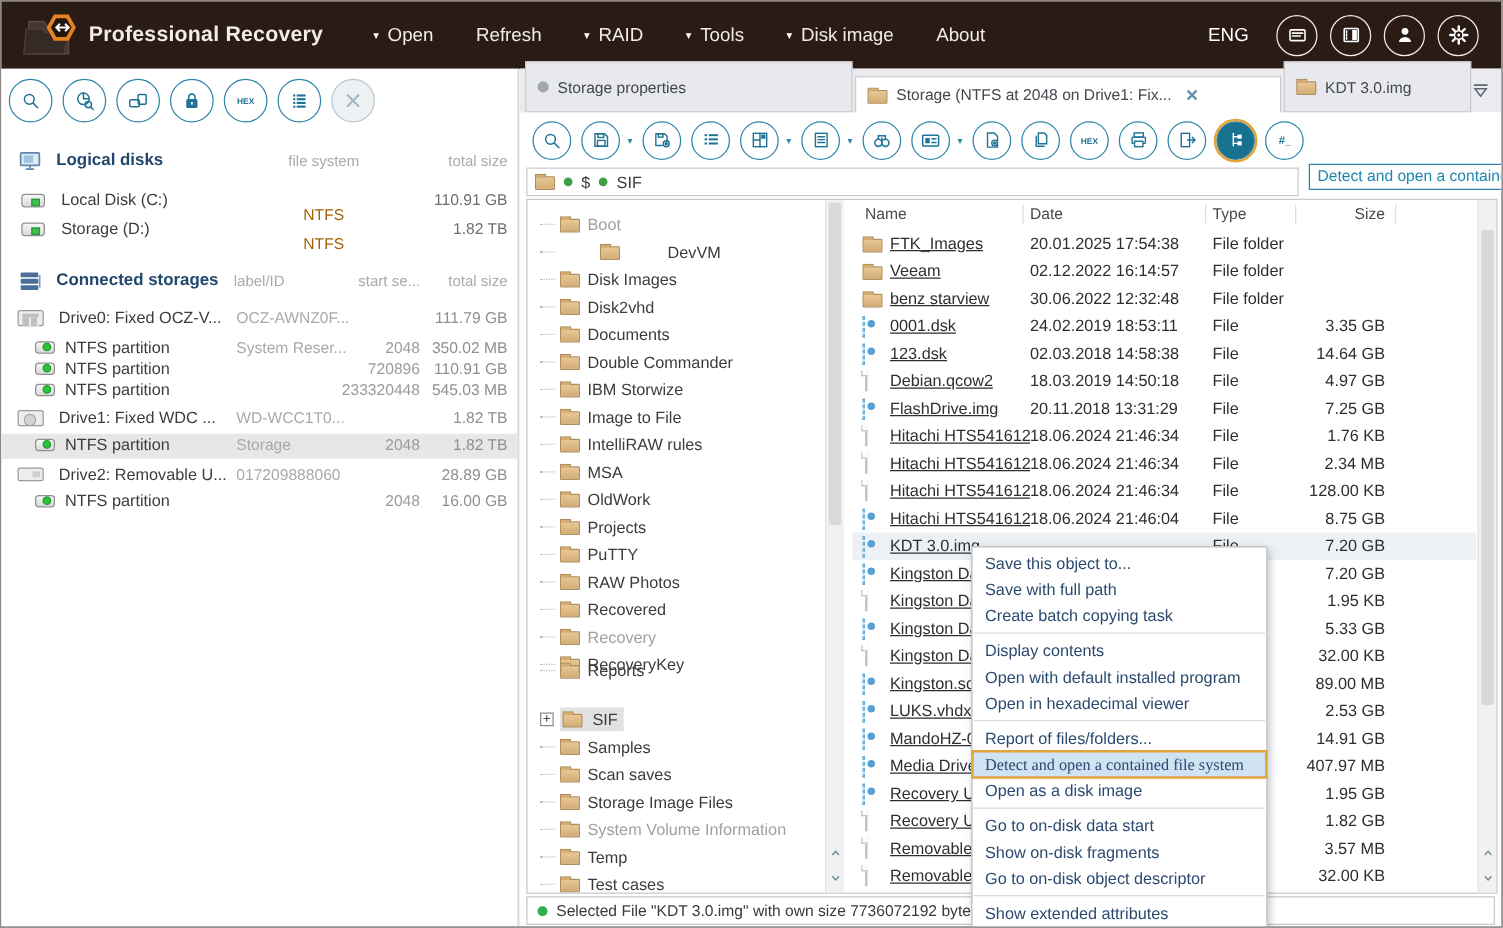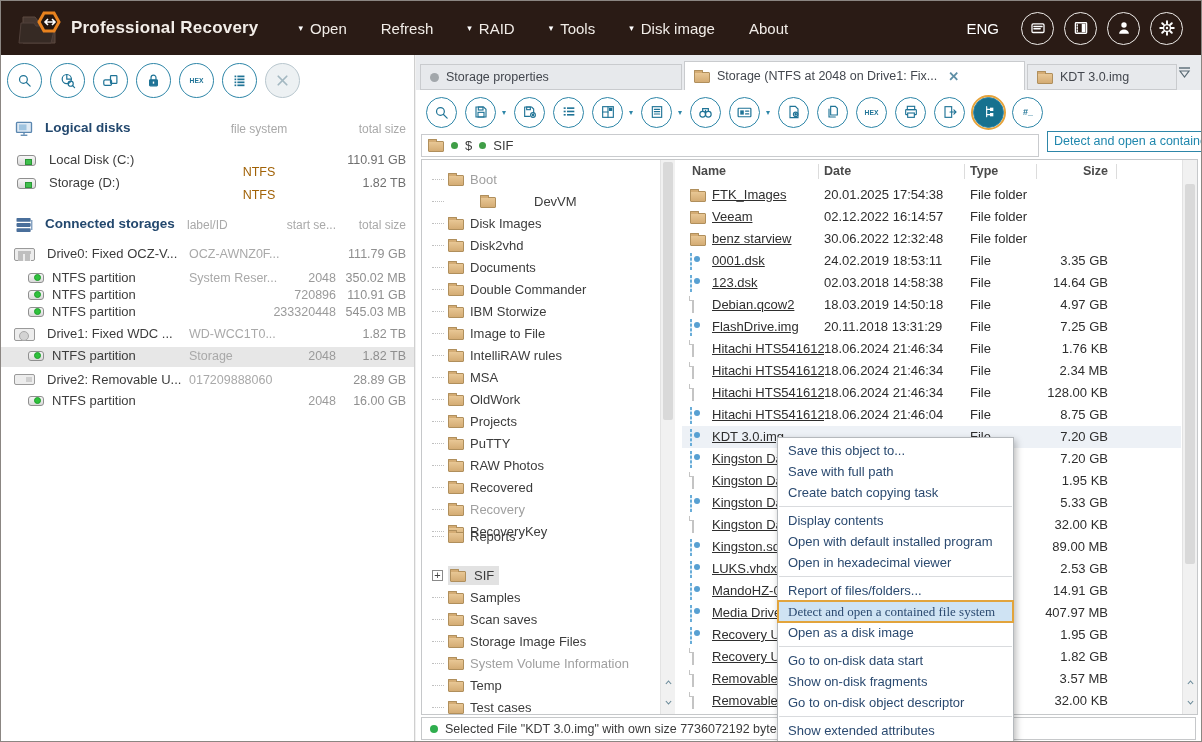--- a/index.html
+++ b/index.html
@@ -60,7 +60,7 @@
   #rightarea { position:absolute; left:415px; top:54px; right:0; bottom:0; background:#fff; }
   #tabstrip { position:absolute; left:0; top:0; right:0; height:35px; background:#e9ebee; }
   #tabbar { position:absolute; left:4px; top:6px; height:29px; display:flex; align-items:flex-end; gap:2px; }
-  .tab { display:flex; align-items:center; gap:7px; padding:0 9px; height:26px;
+  .tab { display:flex; align-items:center; gap:7px; padding:0 9px; height:41px;
     background:#e7e9ec; border:1px solid #c9cbce; font-size:12.5px; color:#43474e; overflow:hidden; white-space:nowrap; }
   .tab.active { background:#fff; height:29px; border-bottom:none; }
   .tab .tdot { width:9px; height:9px; border-radius:50%; background:#a2a7ab; flex:none; }

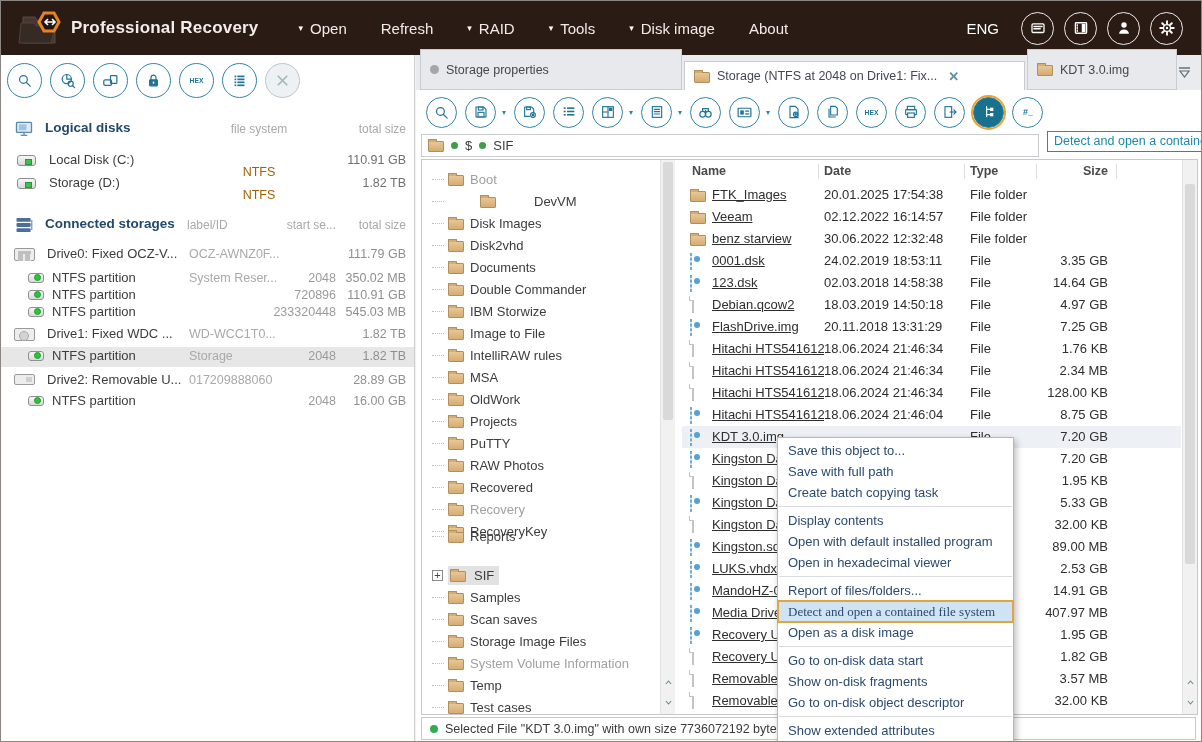--- a/index.html
+++ b/index.html
@@ -98,7 +98,7 @@
   .vsb .thumb { position:absolute; left:2px; right:2px; background:#d9d9d9; border-radius:2px; }
   .vsb .sbtn { position:absolute; left:0; right:0; height:20px; color:#6a8a99; display:flex; align-items:center; justify-content:center; }
   
-  #listhead { position:absolute; left:260px; top:0; right:16px; height:24px; font-size:12.5px; color:#4a4a4a;font-weight:bold; }
+  #listhead { position:absolute; left:260px; top:0; right:16px; height:24px; font-size:12.5px; color:#4a4a4a; }
   #listhead span { position:absolute; top:4px; }
   .lh-sep { position:absolute; top:4px; width:1px; height:15px; background:#dcdcdc; }
   .frow { position:absolute; left:260px; right:16px; height:22px; font-size:13px; color:#2e2e2e; }

